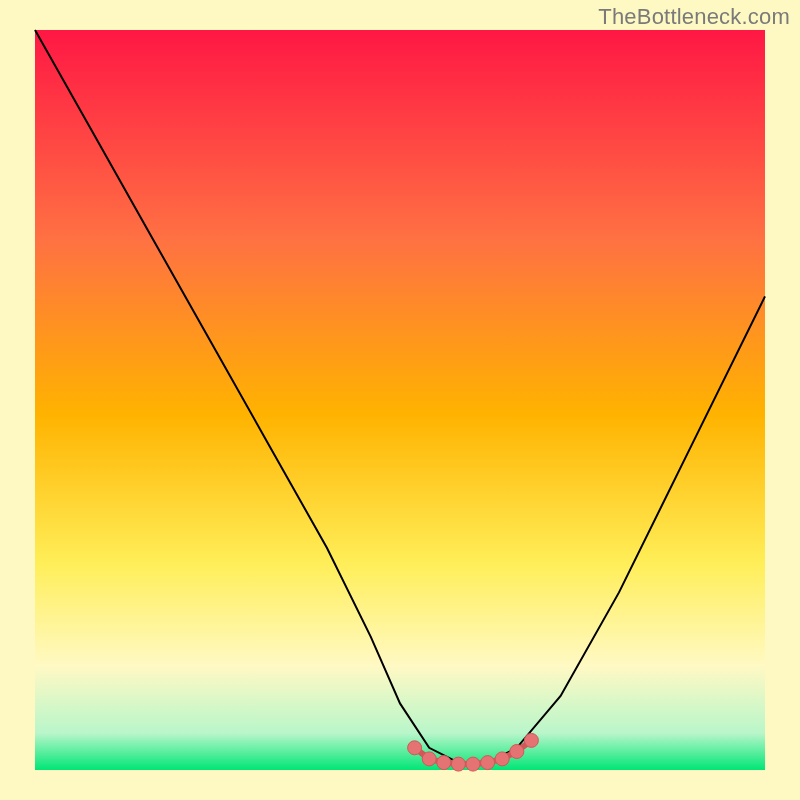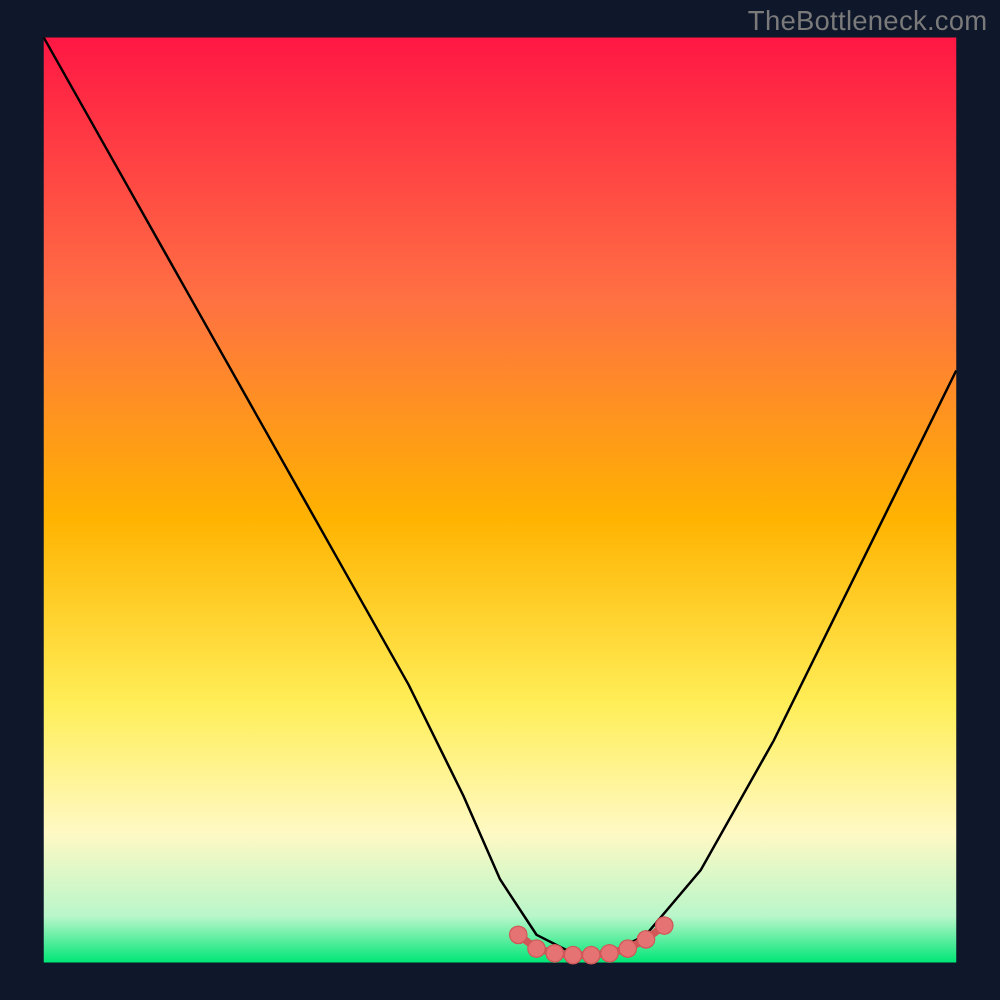--- a/index.html
+++ b/index.html
@@ -15,7 +15,7 @@
     position: relative;
     width: 800px;
     height: 800px;
-    background: #0f172a;
+    background: #fef9c3;
   }
   .watermark {
     position: absolute;

